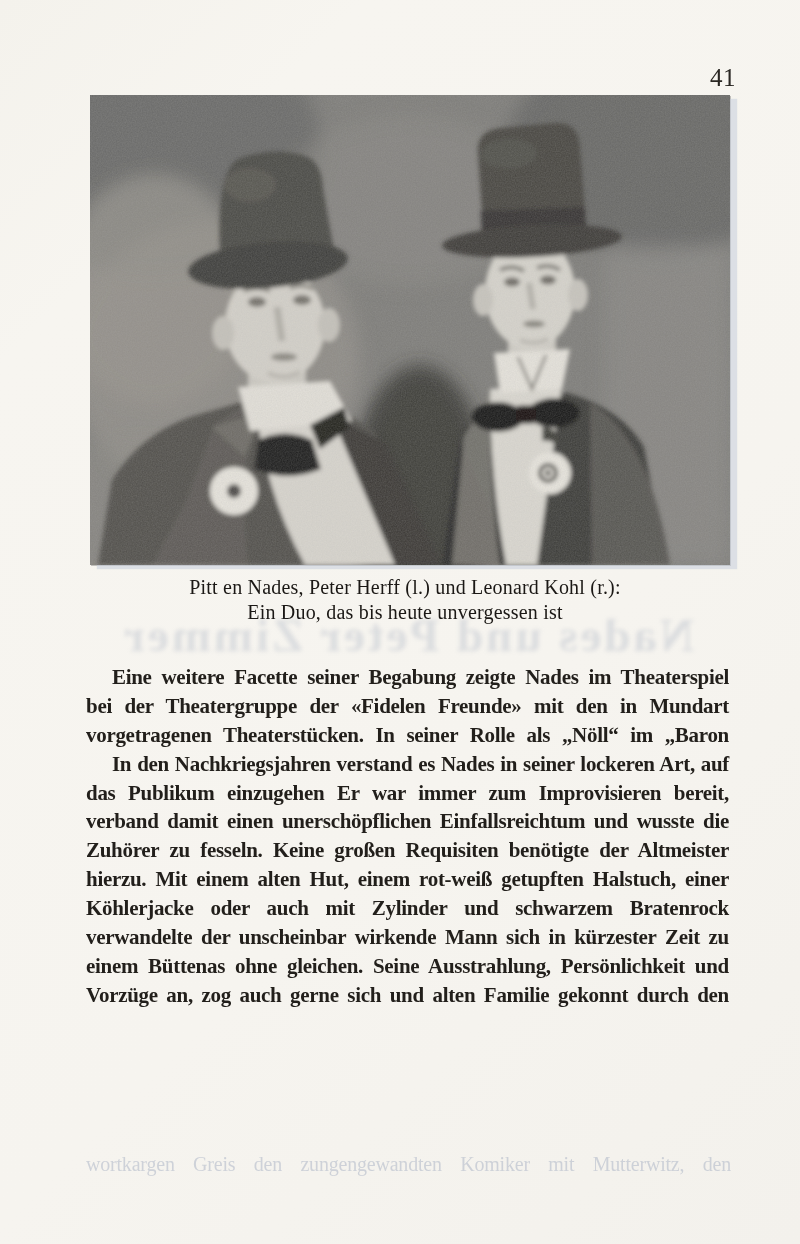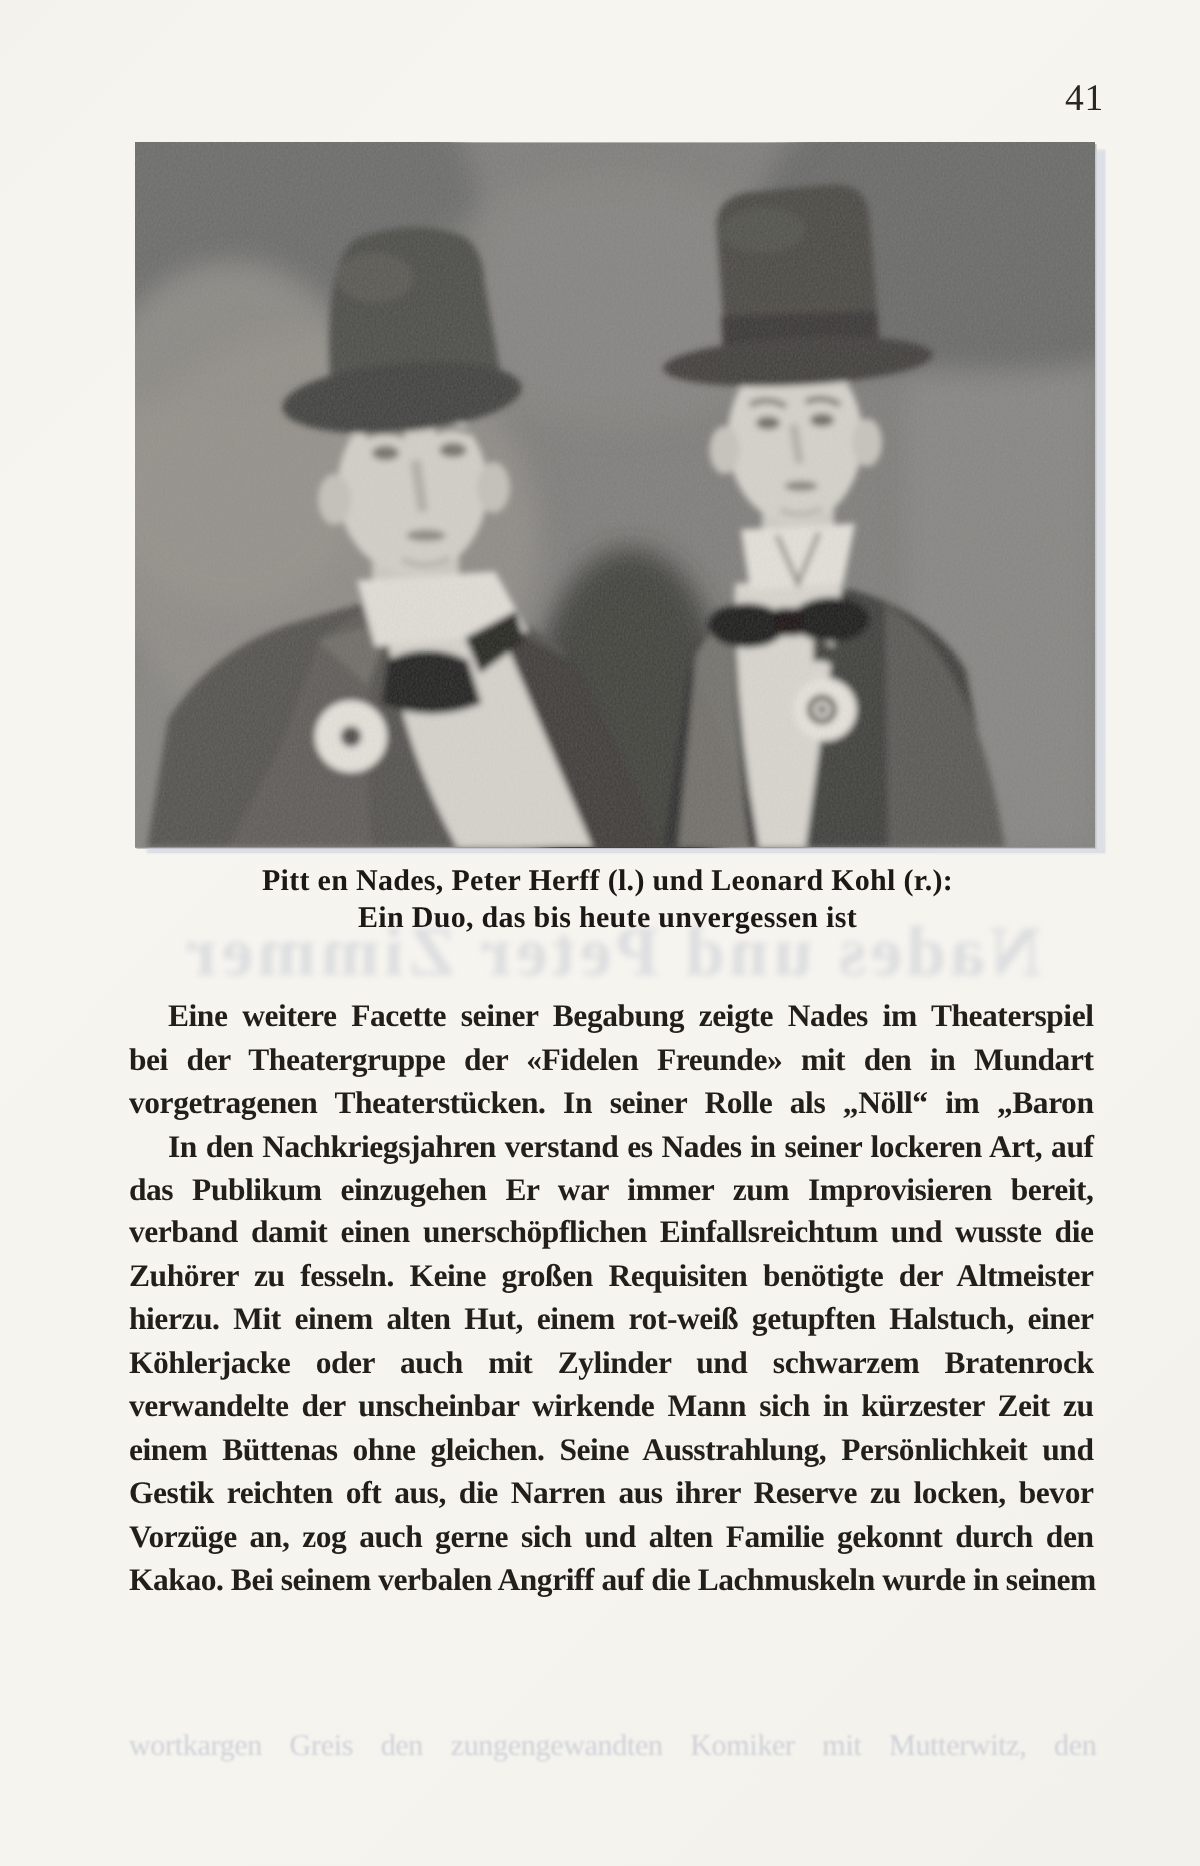--- a/index.html
+++ b/index.html
@@ -13,7 +13,7 @@
     color:#24211d;
   }
   .page-number{
-    position:absolute;top:52px;right:64px;
+    position:absolute;top:64px;right:64px;
     font-size:25px;line-height:28px;color:#2a2723;
     letter-spacing:0.5px;
   }

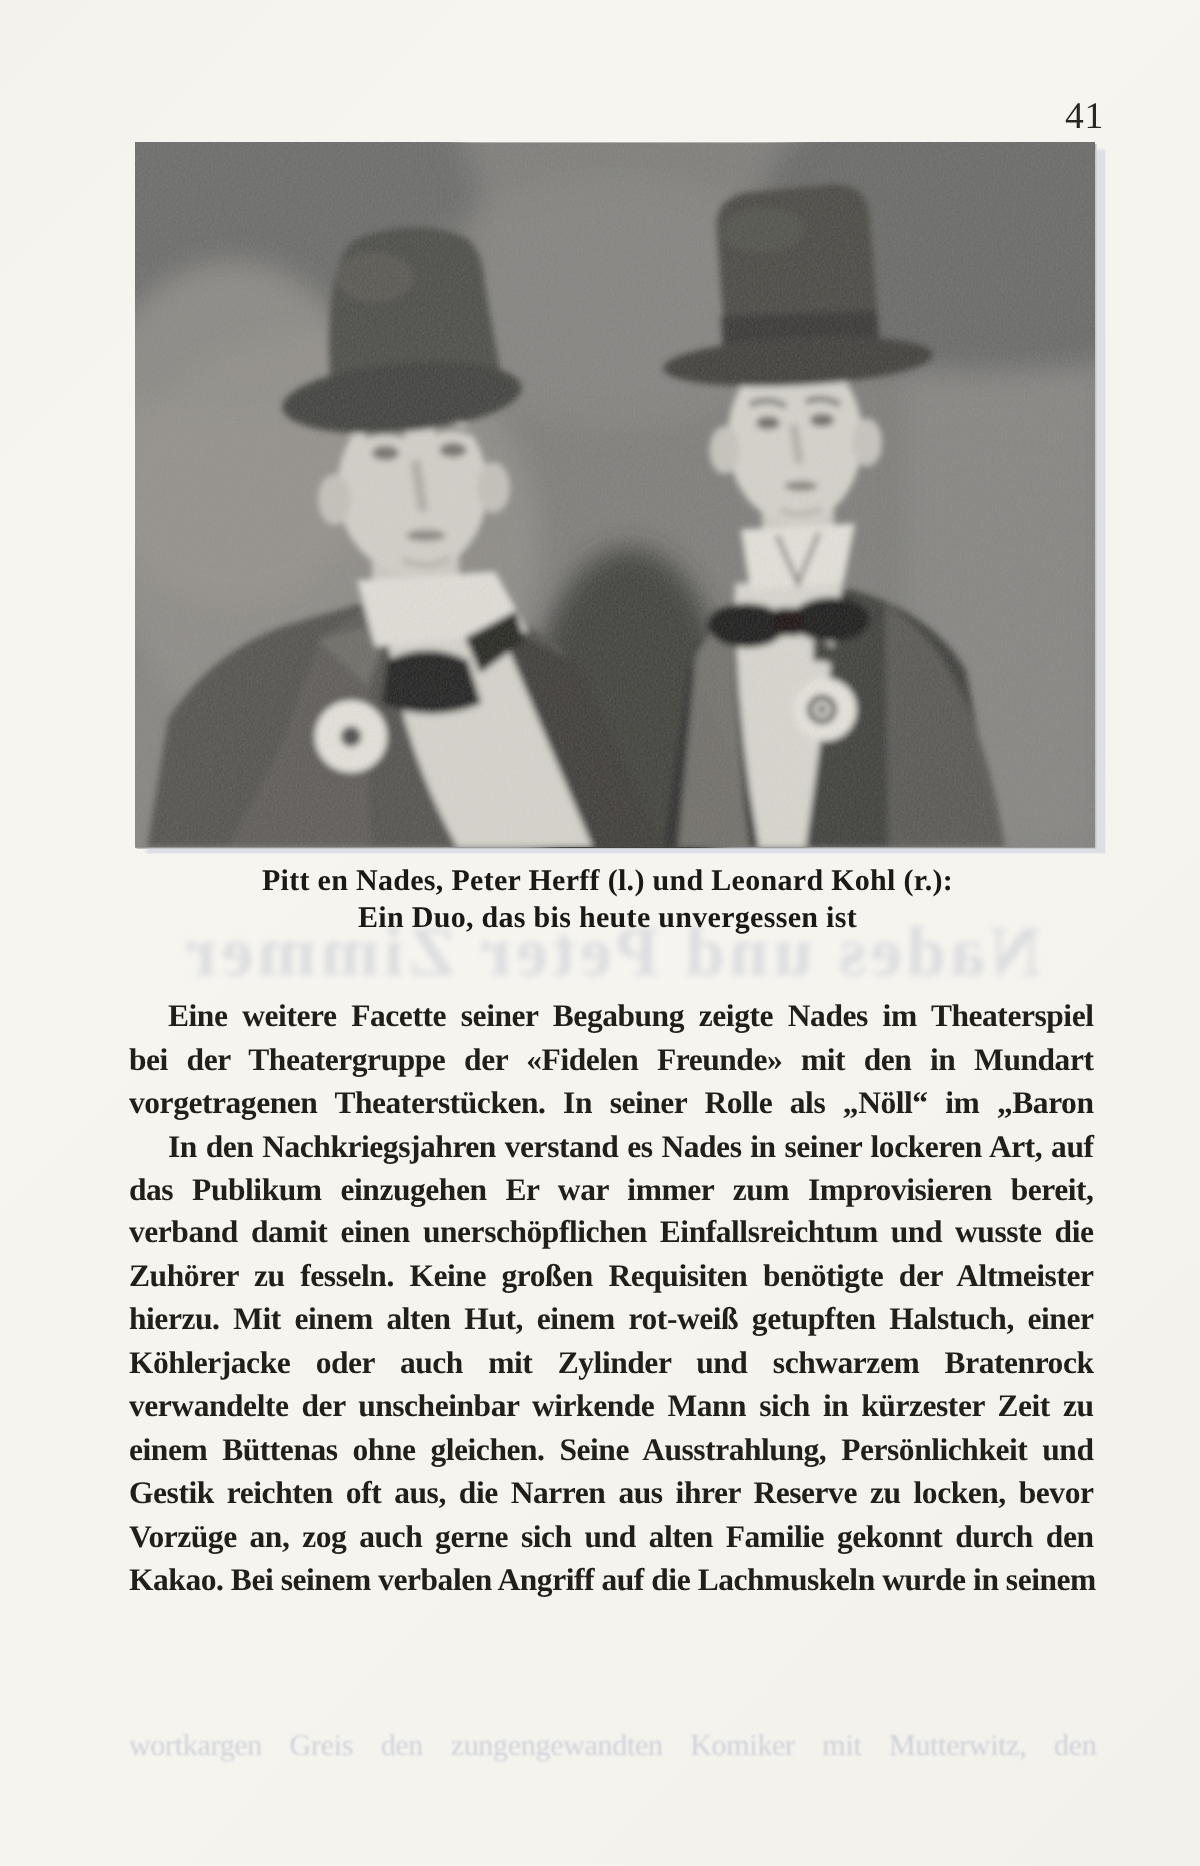--- a/index.html
+++ b/index.html
@@ -26,7 +26,7 @@
   .photo svg{display:block;}
   .caption{
     position:absolute;left:60px;top:575px;width:690px;
-    text-align:center;font-weight:700;font-size:20px;line-height:24.5px;
+    text-align:center;font-weight:400;font-size:20px;line-height:24.5px;
     color:#1b1815;letter-spacing:0.2px;
   }
   .ghost-headline{

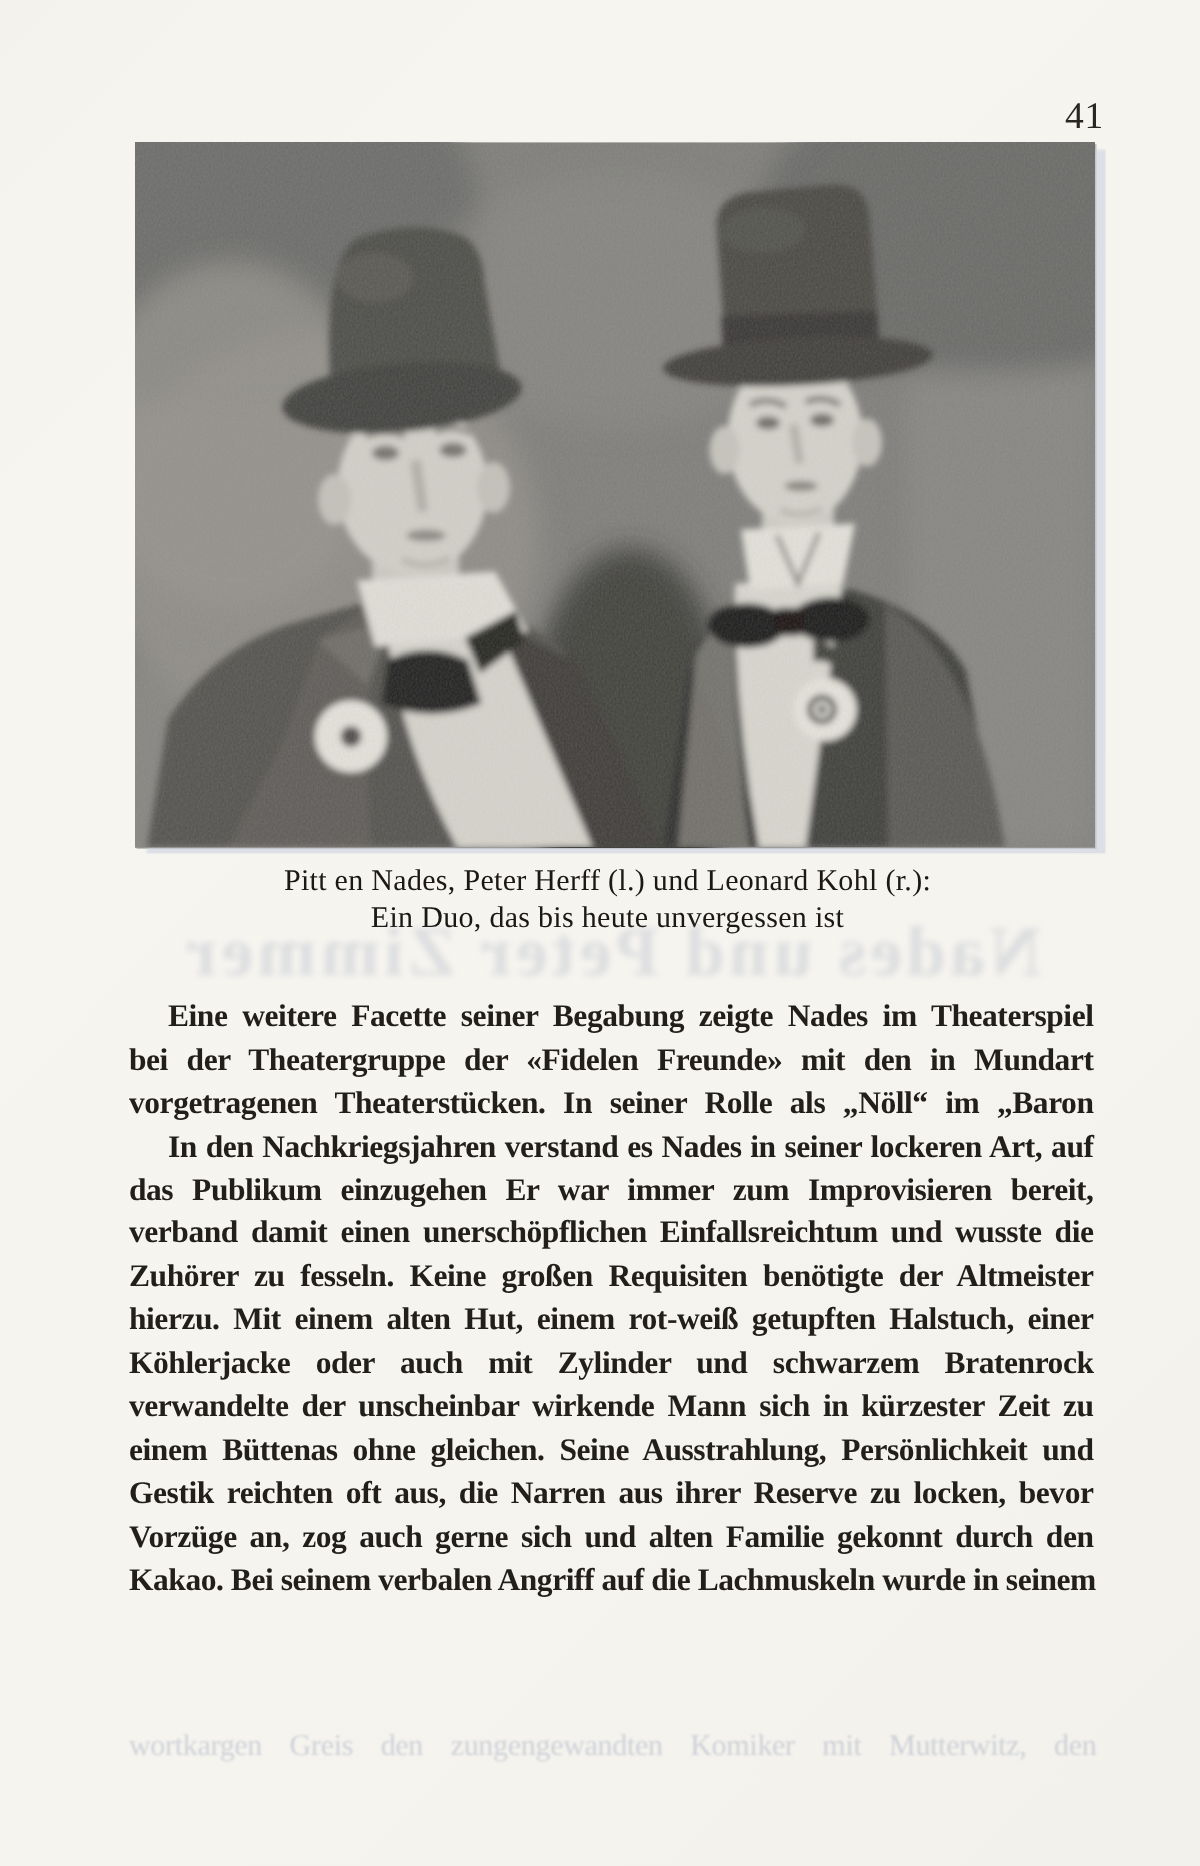--- a/index.html
+++ b/index.html
@@ -193,7 +193,6 @@
       <span class="line">Köhlerjacke oder auch mit Zylinder und schwarzem Bratenrock</span>
       <span class="line">verwandelte der unscheinbar wirkende Mann sich in kürzester Zeit zu</span>
       <span class="line">einem Büttenas ohne gleichen. Seine Ausstrahlung, Persönlichkeit und</span>
-      <span class="line">Gestik reichten oft aus, die Narren aus ihrer Reserve zu locken, bevor</span>
       <span class="line">Vorzüge an, zog auch gerne sich und alten Familie gekonnt durch den</span>
       <span class="line">Kakao. Bei seinem verbalen Angriff auf die Lachmuskeln wurde in seinem</span>
     </div>

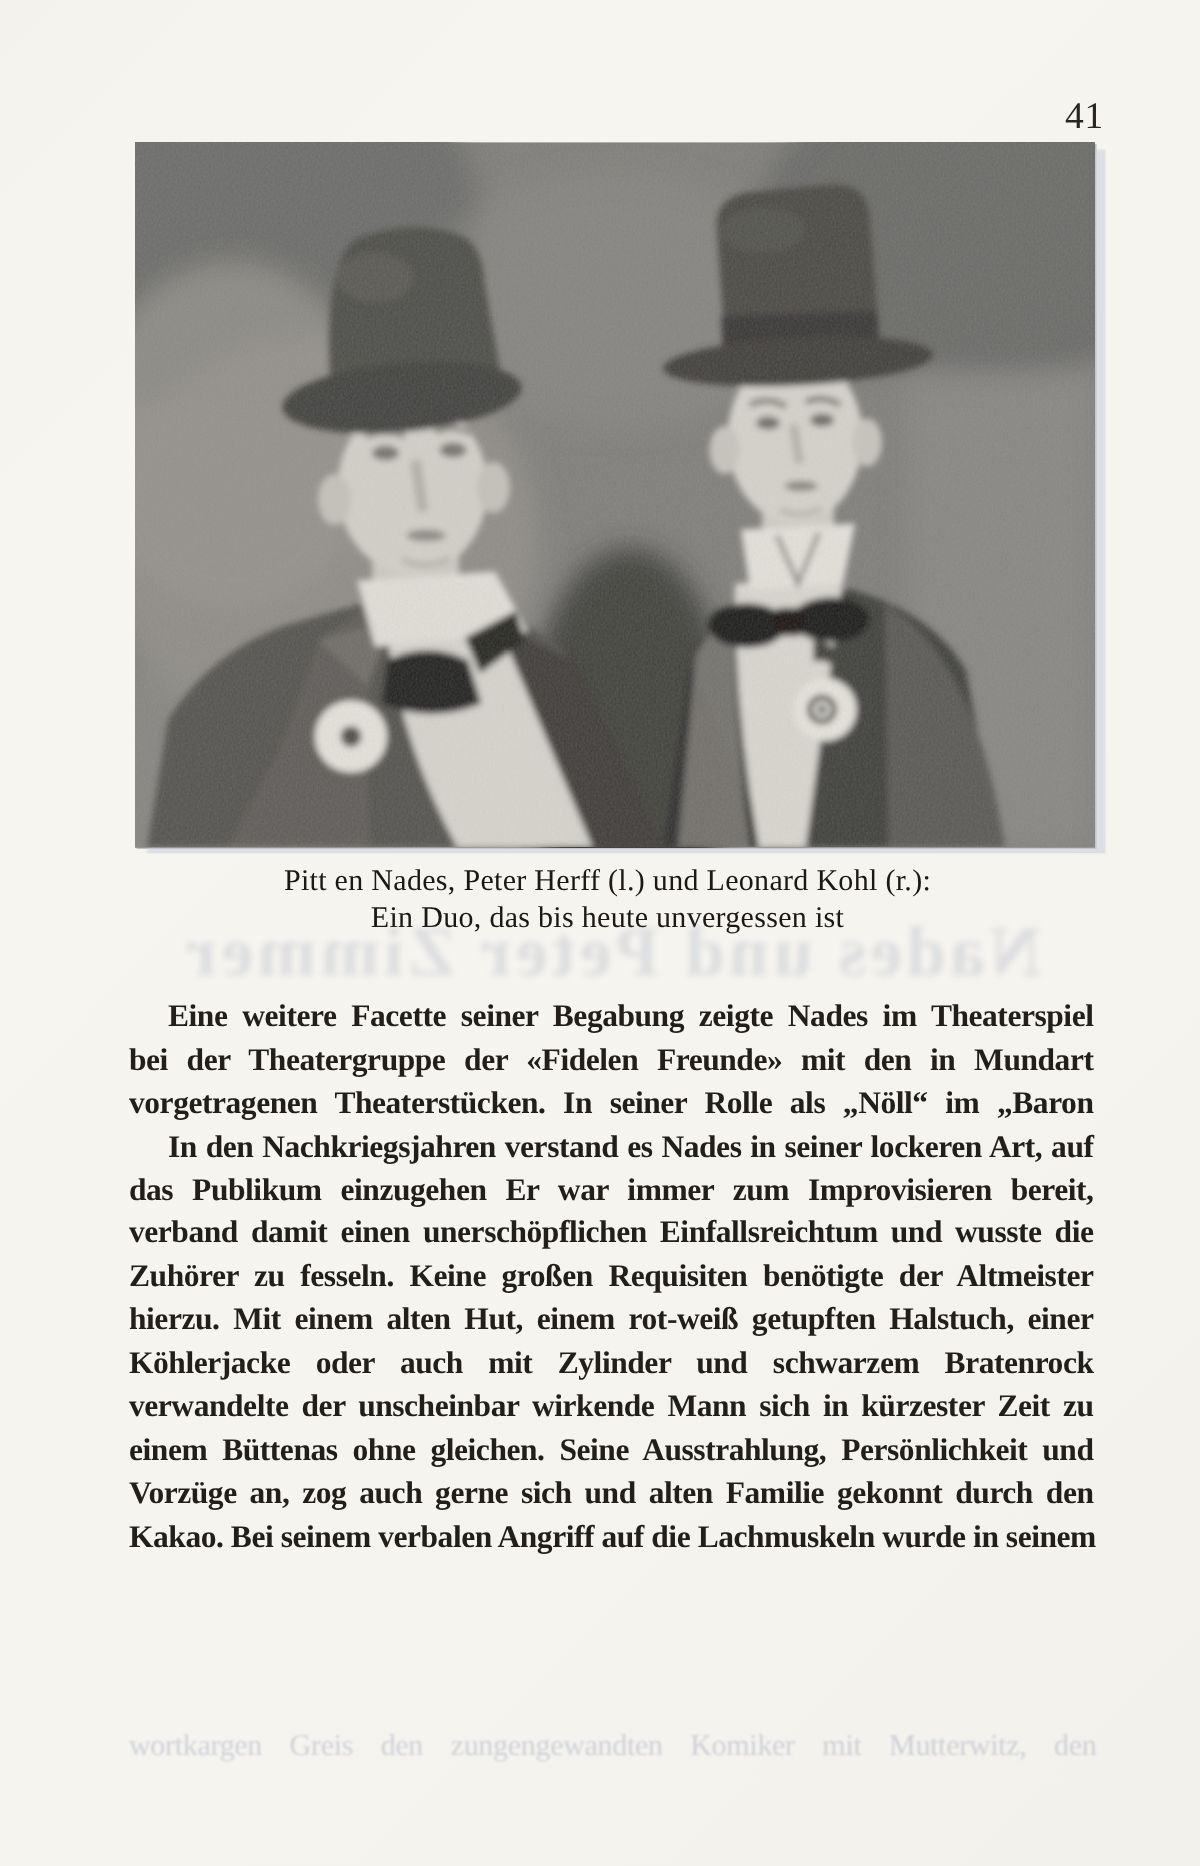--- a/index.html
+++ b/index.html
@@ -194,7 +194,6 @@
       <span class="line">verwandelte der unscheinbar wirkende Mann sich in kürzester Zeit zu</span>
       <span class="line">einem Büttenas ohne gleichen. Seine Ausstrahlung, Persönlichkeit und</span>
       <span class="line">Vorzüge an, zog auch gerne sich und alten Familie gekonnt durch den</span>
-      <span class="line">Kakao. Bei seinem verbalen Angriff auf die Lachmuskeln wurde in seinem</span>
     </div>
   </div>
 

